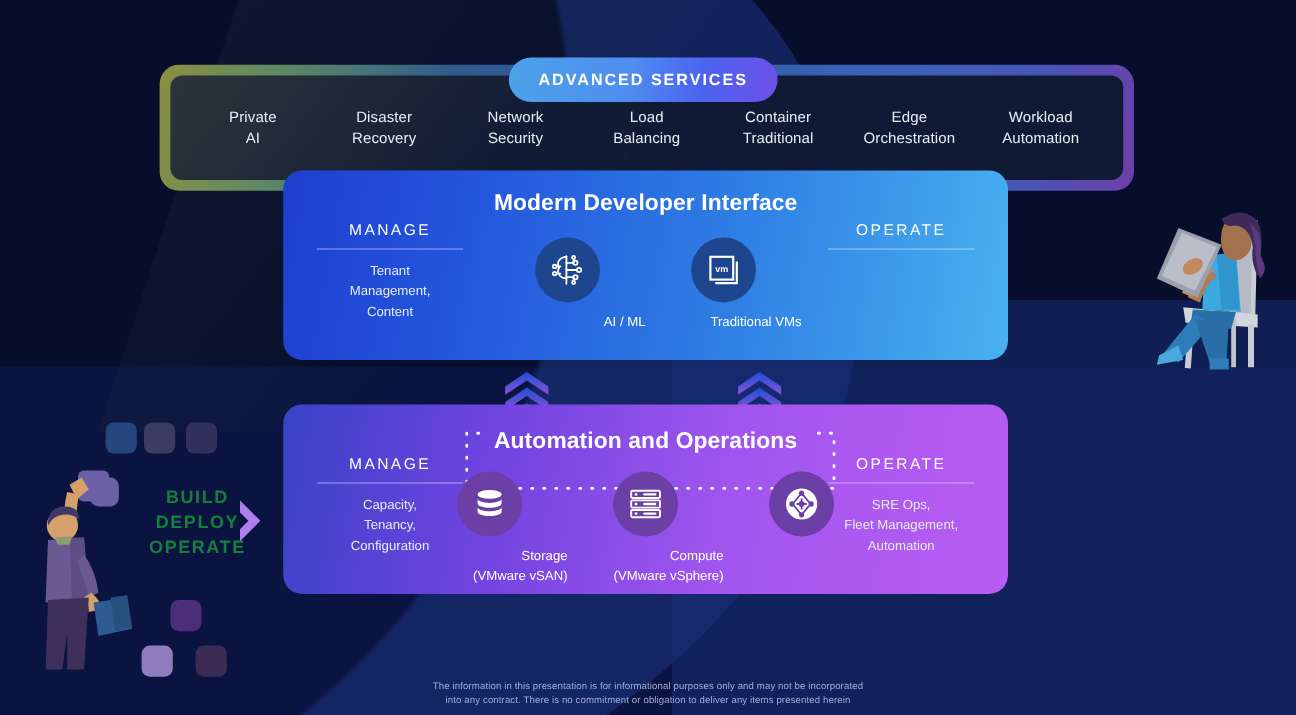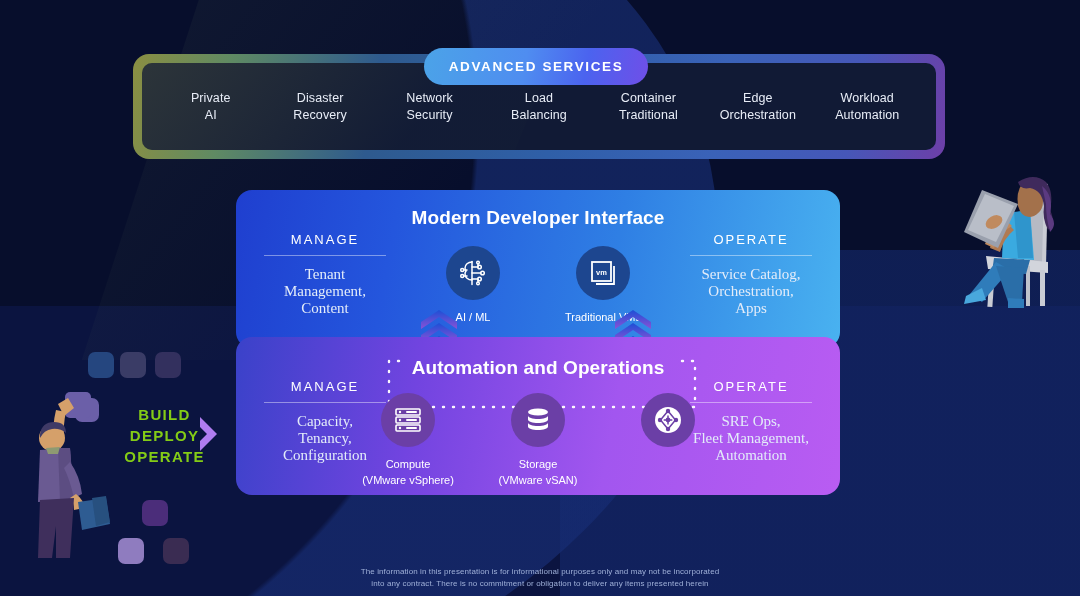--- a/index.html
+++ b/index.html
@@ -79,7 +79,6 @@
   .panel-top{
     top:142px; height:158px;
     background:linear-gradient(100deg,#1f3fcf 0%, #2456dd 26%, #2f7fe4 62%, #49b2f0 100%);
-    margin-top:48px;
   }
   .panel-bottom{
     top:337px; height:158px;

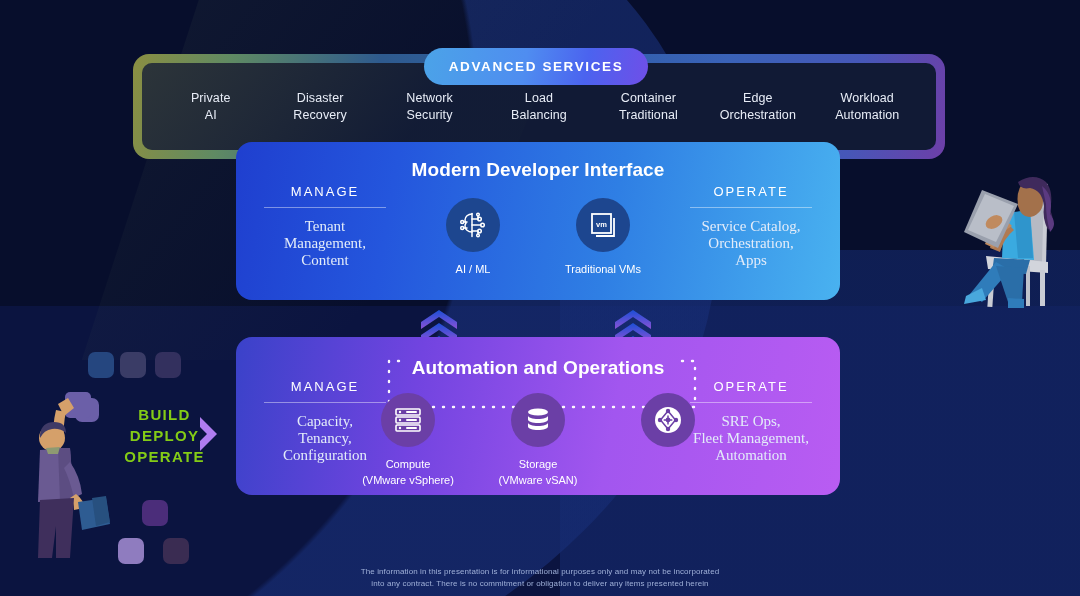--- a/index.html
+++ b/index.html
@@ -101,7 +101,7 @@
   .side-rule{
     height:1px; margin:8px 14px 10px; background:rgba(255,255,255,.42);
   }
-  .side-body{ font-size:15px; line-height:17px; color:#e3ecf9;font-family:Liberation Serif, serif; }
+  .side-body{ font-size:11px; line-height:17px; color:#e3ecf9; }
 
   .icons-row{
     position:absolute; display:flex; gap:0; left:0; right:0;

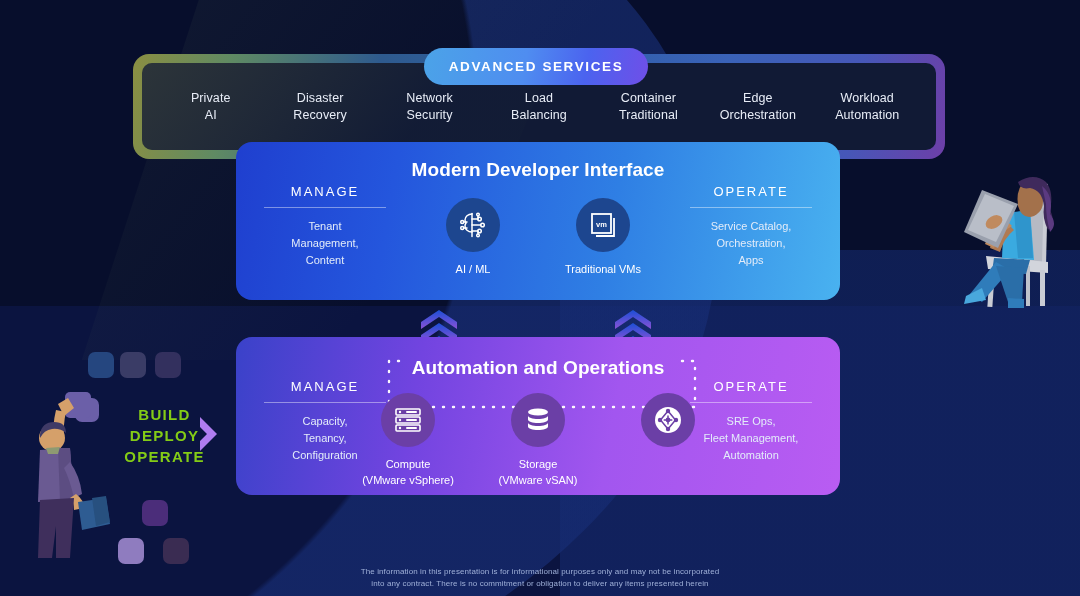--- a/index.html
+++ b/index.html
@@ -107,7 +107,7 @@
     position:absolute; display:flex; gap:0; left:0; right:0;
     justify-content:center; align-items:flex-start;
   }
-  .icon-cell{ width:130px; text-align:center; }
+  .icon-cell{ width:130px; text-align:right; }
   .icon-circle{
     width:54px; height:54px; border-radius:50%;
     margin:0 auto 9px; display:flex; align-items:center; justify-content:center;

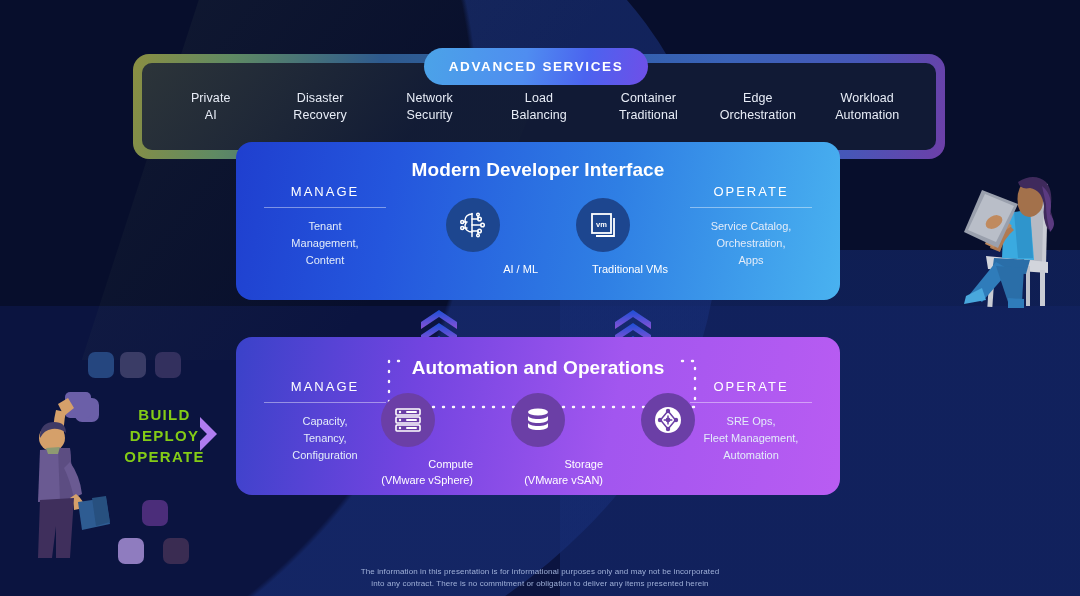--- a/index.html
+++ b/index.html
@@ -218,11 +218,6 @@
     <div class="side" style="left:440px; top:42px;">
       <div class="side-head">OPERATE</div>
       <div class="side-rule"></div>
-      <div class="side-body">
-        <div>Service Catalog,</div>
-        <div>Orchestration,</div>
-        <div>Apps</div>
-      </div>
     </div>
 
     <div class="icons-row" style="top:56px;">

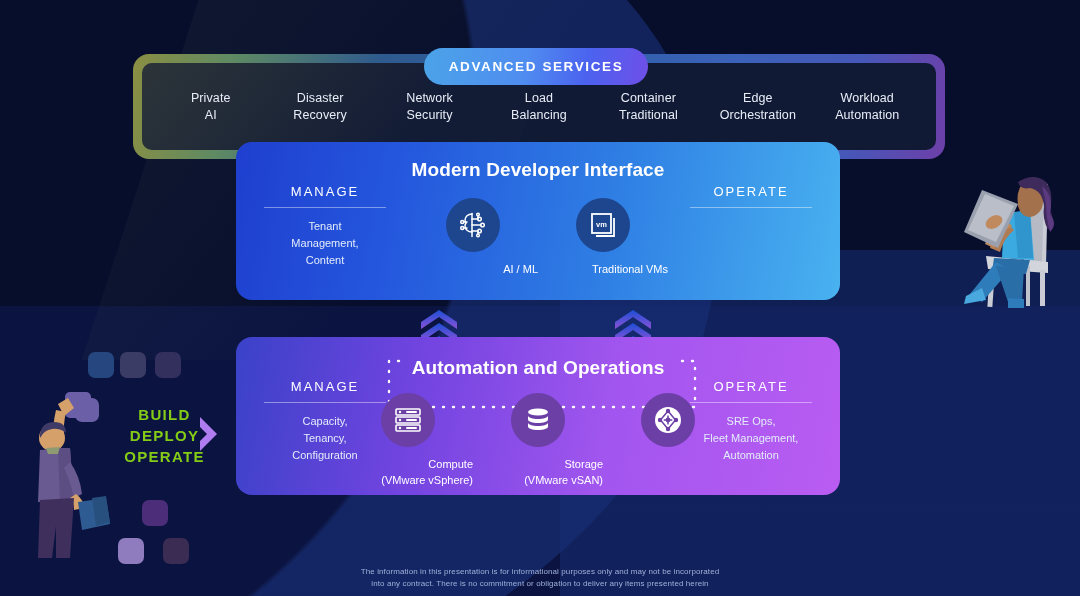--- a/index.html
+++ b/index.html
@@ -130,7 +130,7 @@
 
   .build{
     position:absolute; left:92px; top:404px; width:145px; text-align:center;
-    color:#84cc16; font-weight:bold; font-size:15px; line-height:21px; letter-spacing:1.3px;
+    color:#15803d; font-weight:bold; font-size:15px; line-height:21px; letter-spacing:1.3px;
   }
   .build-arrow{ position:absolute; left:196px; top:415px; }
 

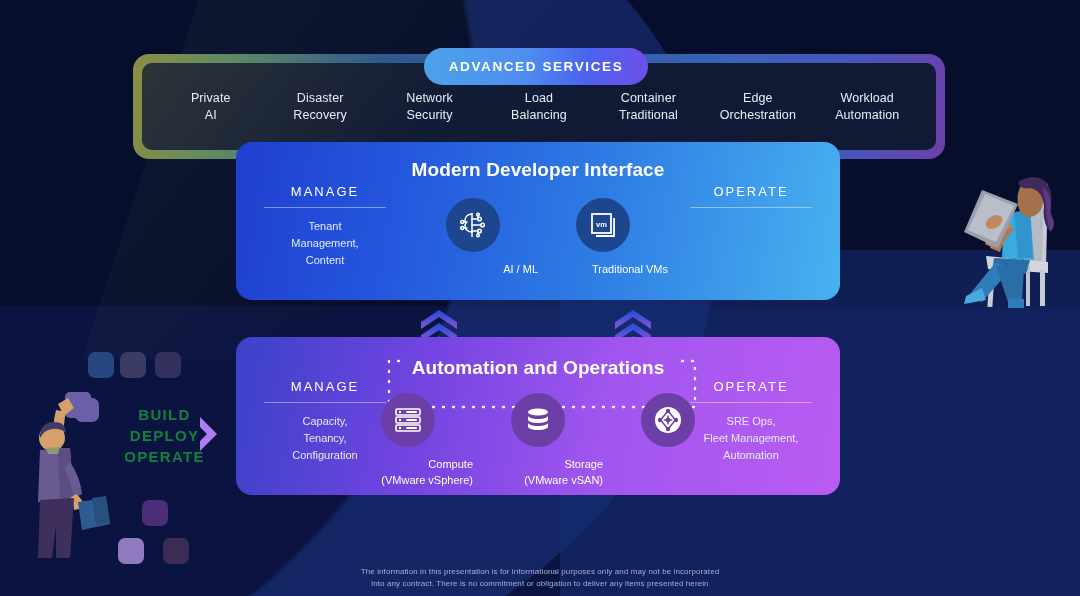--- a/index.html
+++ b/index.html
@@ -320,6 +320,20 @@
     <div class="icons-row" style="top:56px;">
       <div class="icon-cell">
         <div class="icon-circle">
+          <svg width="32" height="32" viewBox="0 0 32 32" fill="#ffffff">
+            <ellipse cx="16" cy="8" rx="10" ry="3.6"></ellipse>
+            <path d="M6 11.5c0 2 4.5 3.6 10 3.6s10-1.6 10-3.6v4c0 2-4.5 3.6-10 3.6S6 17.5 6 15.5z"></path>
+            <path d="M6 18.5c0 2 4.5 3.6 10 3.6s10-1.6 10-3.6v4c0 2-4.5 3.6-10 3.6S6 24.5 6 22.5z"></path>
+          </svg>
+        </div>
+        <div class="icon-label">
+          <div>Storage</div>
+          <div>(VMware vSAN)</div>
+        </div>
+      </div>
+
+      <div class="icon-cell">
+        <div class="icon-circle">
           <svg width="32" height="32" viewBox="0 0 32 32">
             <g fill="none" stroke="#ffffff" stroke-width="1.6">
               <rect x="4" y="5" width="24" height="6" rx="1"></rect>
@@ -339,20 +353,6 @@
         <div class="icon-label">
           <div>Compute</div>
           <div>(VMware vSphere)</div>
-        </div>
-      </div>
-
-      <div class="icon-cell">
-        <div class="icon-circle">
-          <svg width="32" height="32" viewBox="0 0 32 32" fill="#ffffff">
-            <ellipse cx="16" cy="8" rx="10" ry="3.6"></ellipse>
-            <path d="M6 11.5c0 2 4.5 3.6 10 3.6s10-1.6 10-3.6v4c0 2-4.5 3.6-10 3.6S6 17.5 6 15.5z"></path>
-            <path d="M6 18.5c0 2 4.5 3.6 10 3.6s10-1.6 10-3.6v4c0 2-4.5 3.6-10 3.6S6 24.5 6 22.5z"></path>
-          </svg>
-        </div>
-        <div class="icon-label">
-          <div>Storage</div>
-          <div>(VMware vSAN)</div>
         </div>
       </div>
 

